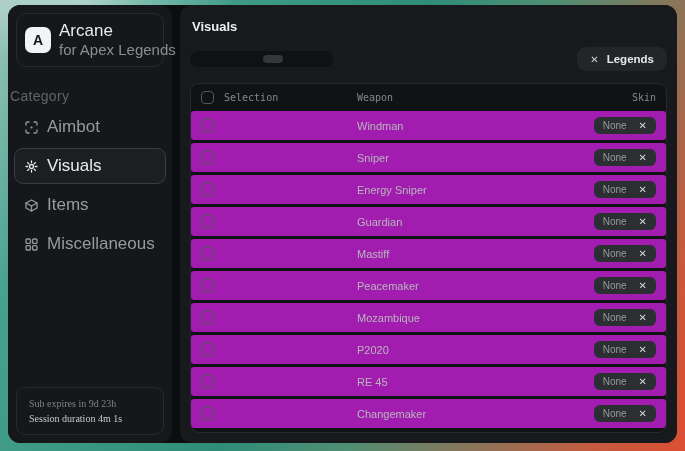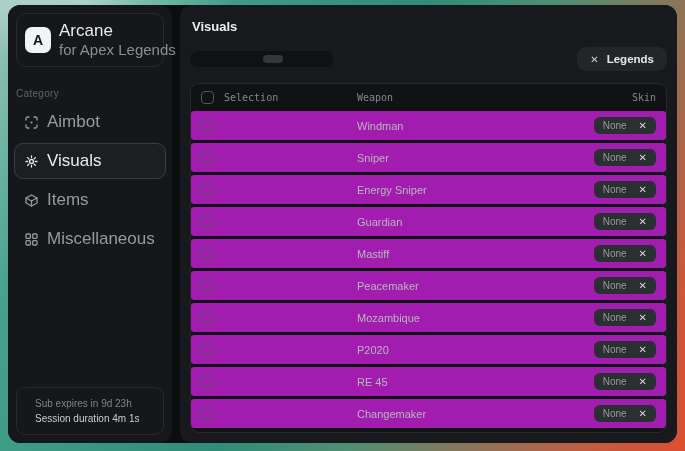--- a/index.html
+++ b/index.html
@@ -25,7 +25,7 @@
   .brand-sub { font-size:15px; color:#8b8e91; white-space:nowrap; }
   .brand-action { margin-left:auto; color:#8b8e91; display:grid; place-items:center; }
 
-  .category-label { margin:13px 8px 5px; font-size:10px; color:#606468; letter-spacing:.3px; }
+  .category-label { margin:13px 2px 5px; font-size:14px; color:#606468; letter-spacing:.3px; }
 
   .nav { margin:0 6px; display:flex; flex-direction:column; gap:3px; }
   .nav-item { display:flex; align-items:center; gap:9px; padding:7px 9px; border-radius:9px;

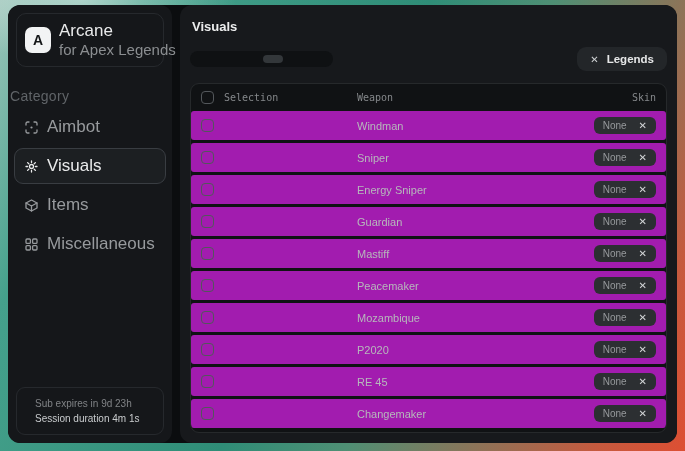--- a/index.html
+++ b/index.html
@@ -33,8 +33,8 @@
   .nav-item.active { border-color:#393d42; background:#1c1f22; color:#e9eaeb; }
   .nav-item .icon { display:grid; place-items:center; width:14px; height:14px; }
 
-  .sidebar-footer { margin:auto 8px 8px; border:1px solid #26292d; border-radius:9px; padding:8px 18px;
-    font-family:Liberation Sans, sans-serif; font-size:10px; line-height:1.5; }
+  .sidebar-footer { margin:auto 8px 8px; border:1px solid #26292d; border-radius:9px; padding:8px 12px;
+    font-family:Liberation Serif, serif; font-size:10px; line-height:1.5; }
   .footer-line1 { color:#808386; }
   .footer-line2 { color:#c9ccce; }
 

